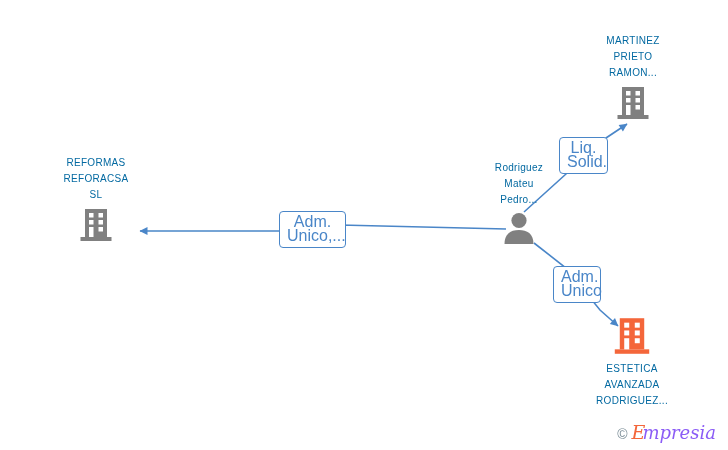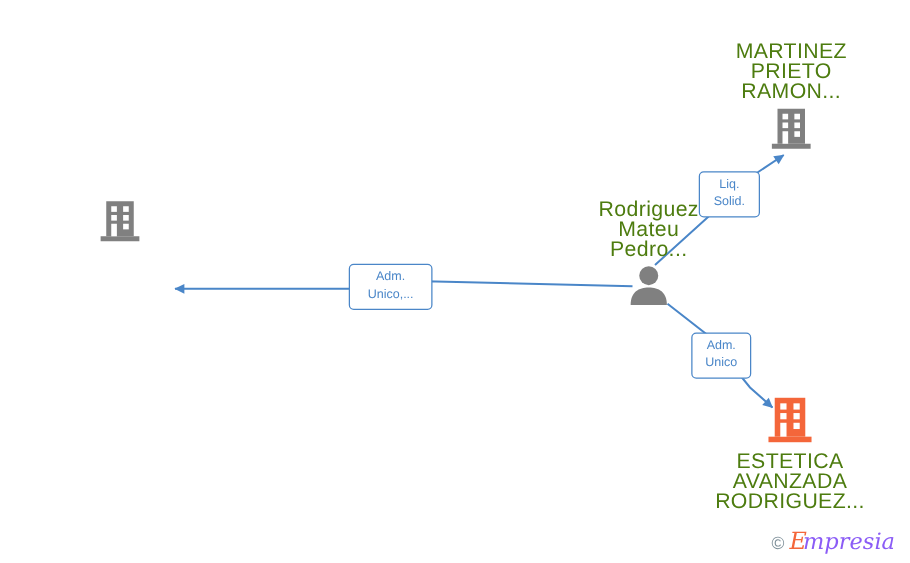--- a/index.html
+++ b/index.html
@@ -33,9 +33,9 @@
     width: 150px;
   }
   .node-label {
-    font-size: 17px;
+    font-size: 10px;
     line-height: 16px;
-    color: #4d7c0f;
+    color: #0369a1;
     letter-spacing: 0.3px;
     white-space: pre-line;
     font-weight: normal;

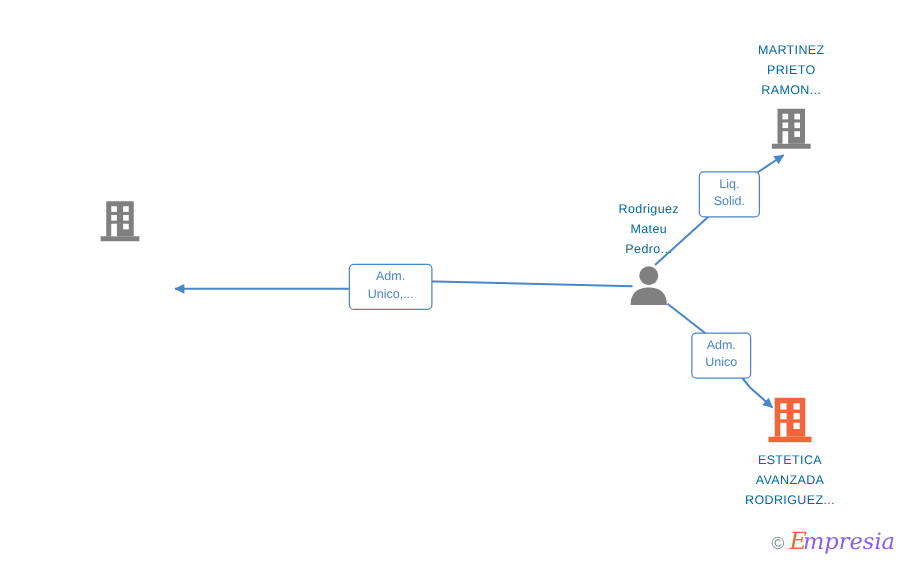--- a/index.html
+++ b/index.html
@@ -50,7 +50,7 @@
     background: #ffffff;
     border-radius: 4px;
     color: #4a86c8;
-    font-size: 10px;
+    font-size: 16px;
     line-height: 14px;
     text-align: center;
     padding: 3px 7px 4px 7px;

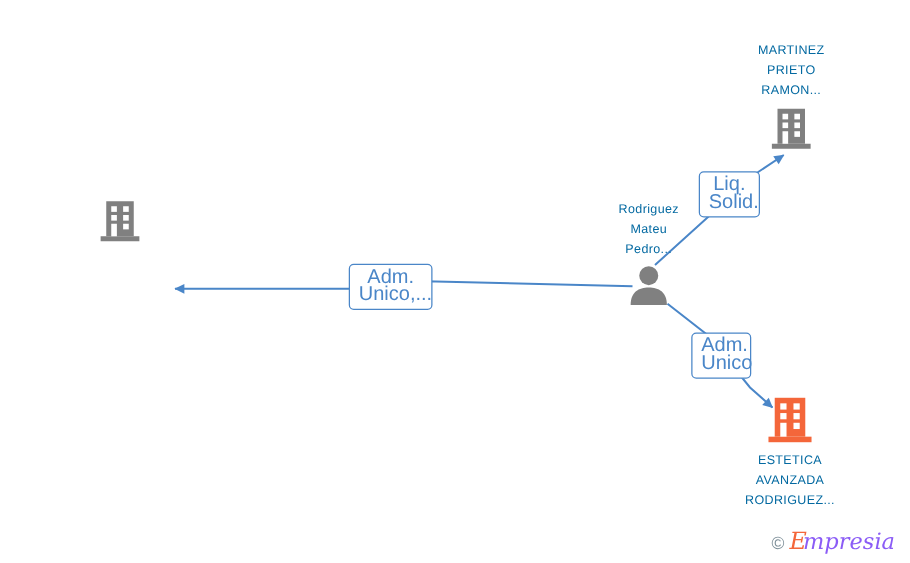--- a/index.html
+++ b/index.html
@@ -115,6 +115,9 @@
   </svg>
 
   <div class="node" style="left:21px; top:155px;">
+    <div class="node-label">REFORMAS
+REFORACSA
+SL</div>
     <svg class="node-icon" width="34" height="36" viewBox="0 0 34 36" style="margin-top:4px;">
       <rect x="6" y="2" width="22" height="28" fill="#808080"></rect>
       <rect x="1.5" y="30" width="31" height="4" fill="#808080"></rect>

